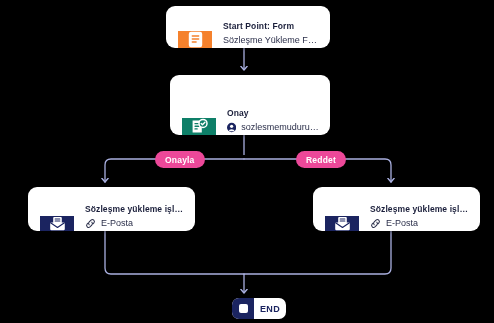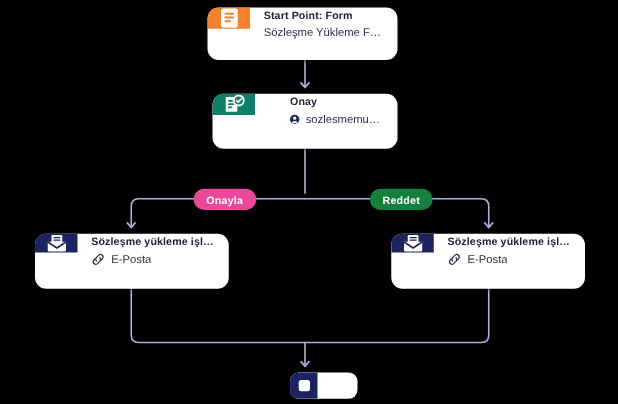--- a/index.html
+++ b/index.html
@@ -31,12 +31,13 @@
   .node {
     position: absolute;
     display: flex;
-    align-items: flex-start;
+    align-items: flex-end;
     background: #ffffff;
     border-radius: 9px;
     overflow: hidden;
     box-shadow: 0 1px 3px rgba(0,0,0,0.45);
     z-index: 3;
+    padding-left: 12px;
   }
   .node-icon {
     width: 34px;

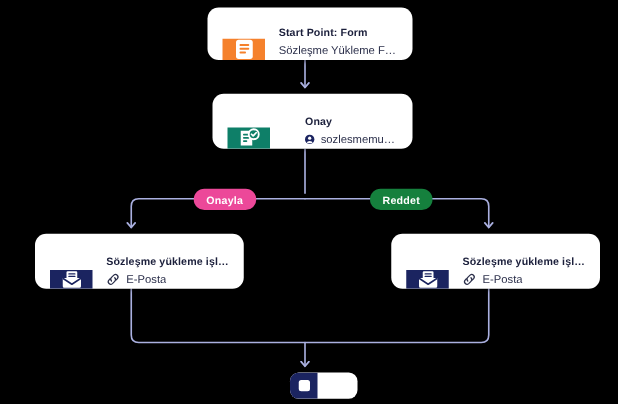--- a/index.html
+++ b/index.html
@@ -89,7 +89,7 @@
 
   #node-onay {
     left: 170px; top: 75px;
-    width: 148px; height: 44px; gap: 17px;
+    width: 148px; height: 60px;
   }
   #node-onay .node-icon { background: #0e7f68; }
 

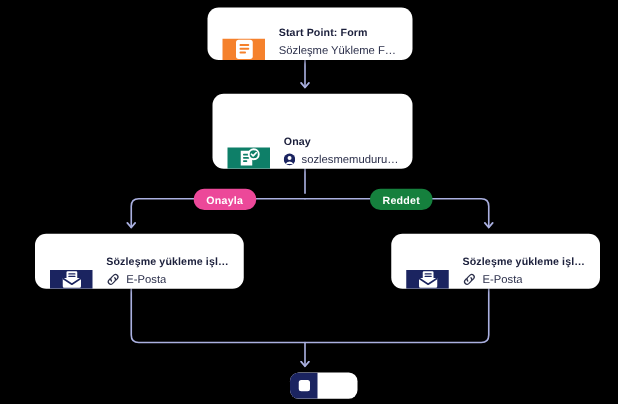--- a/index.html
+++ b/index.html
@@ -163,7 +163,7 @@
   }
   #pill-reject {
     left: 296px; top: 151px;
-    background: #15803d;
+    background: #ec4899;
   }
 
   svg.glyph { display: block; }

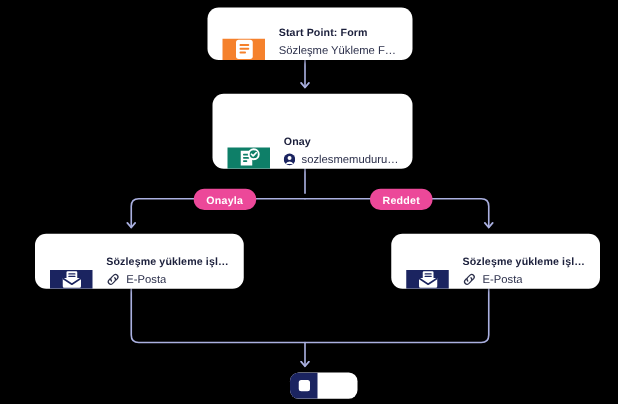--- a/index.html
+++ b/index.html
@@ -285,6 +285,7 @@
     <div class="end-icon">
       <div class="end-square"></div>
     </div>
+    <div class="end-label">END</div>
   </div>
 
 </div>

